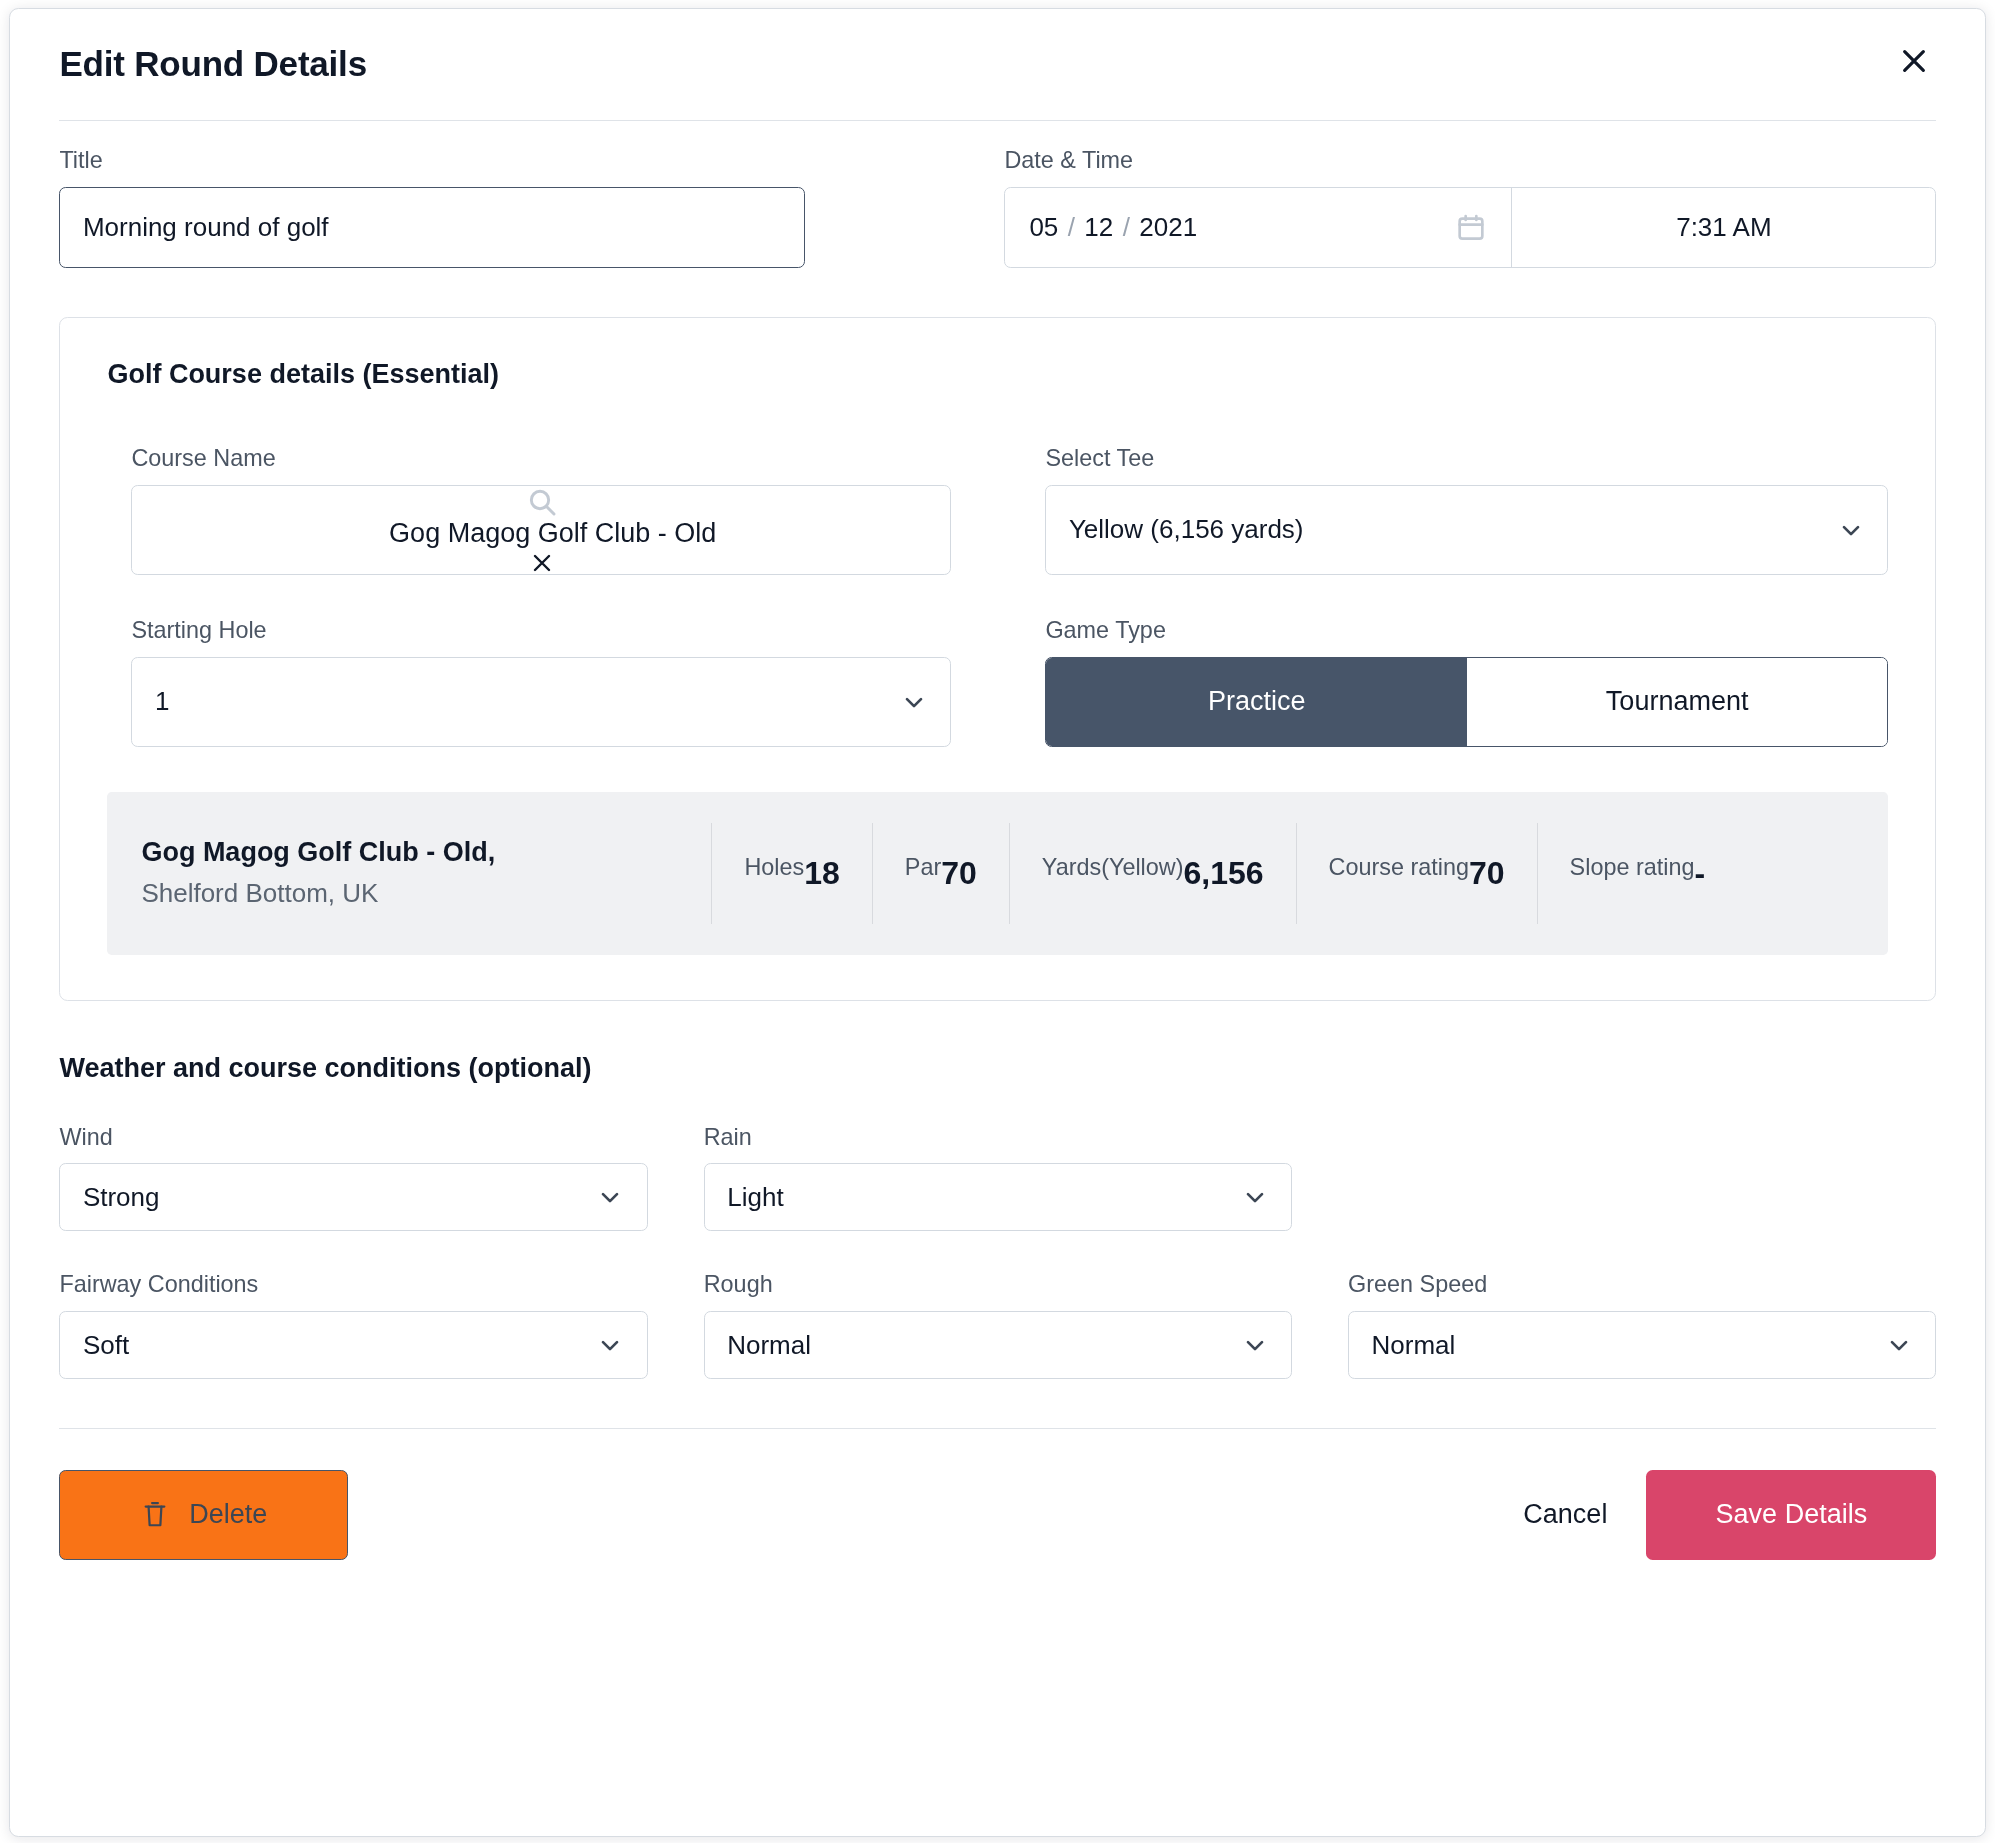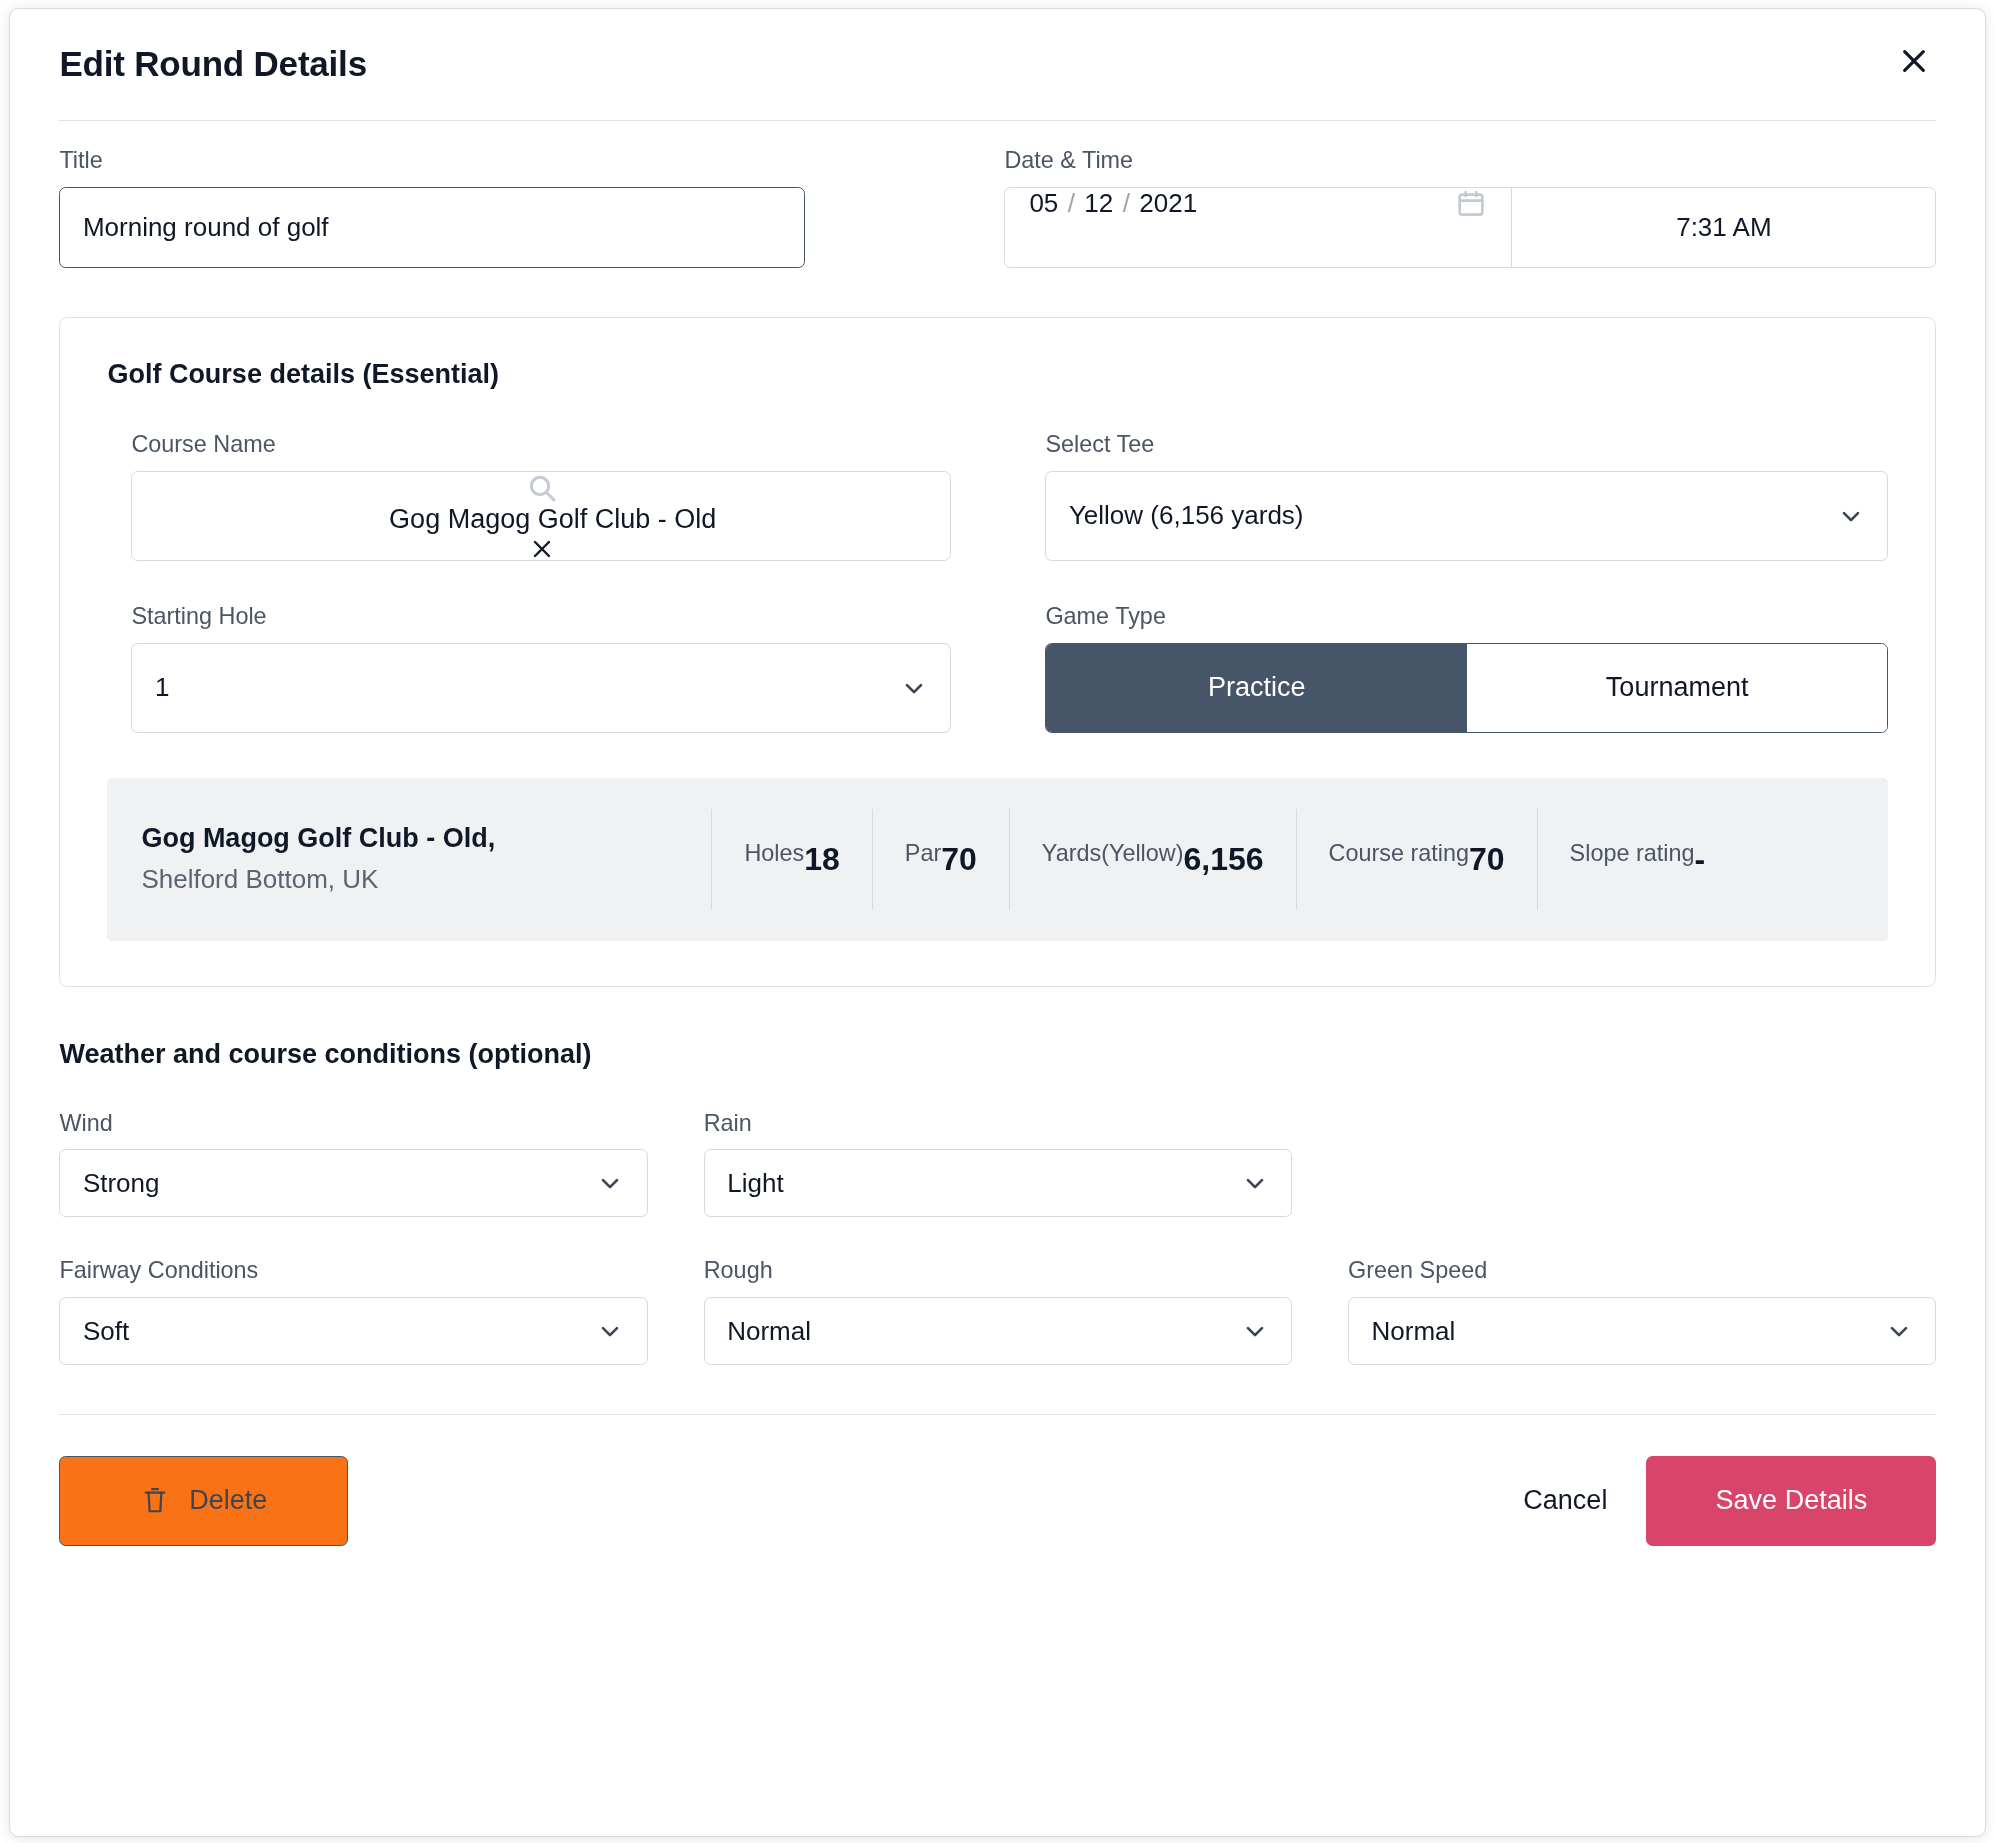--- a/index.html
+++ b/index.html
@@ -113,7 +113,7 @@
   .date-cell {
     flex: 1 1 auto;
     display: flex;
-    align-items: flex-start;
+    align-items: center;
     padding: 0 24px;
     border-right: 0.9px solid #d3d9e0;
     font-size: 26px;

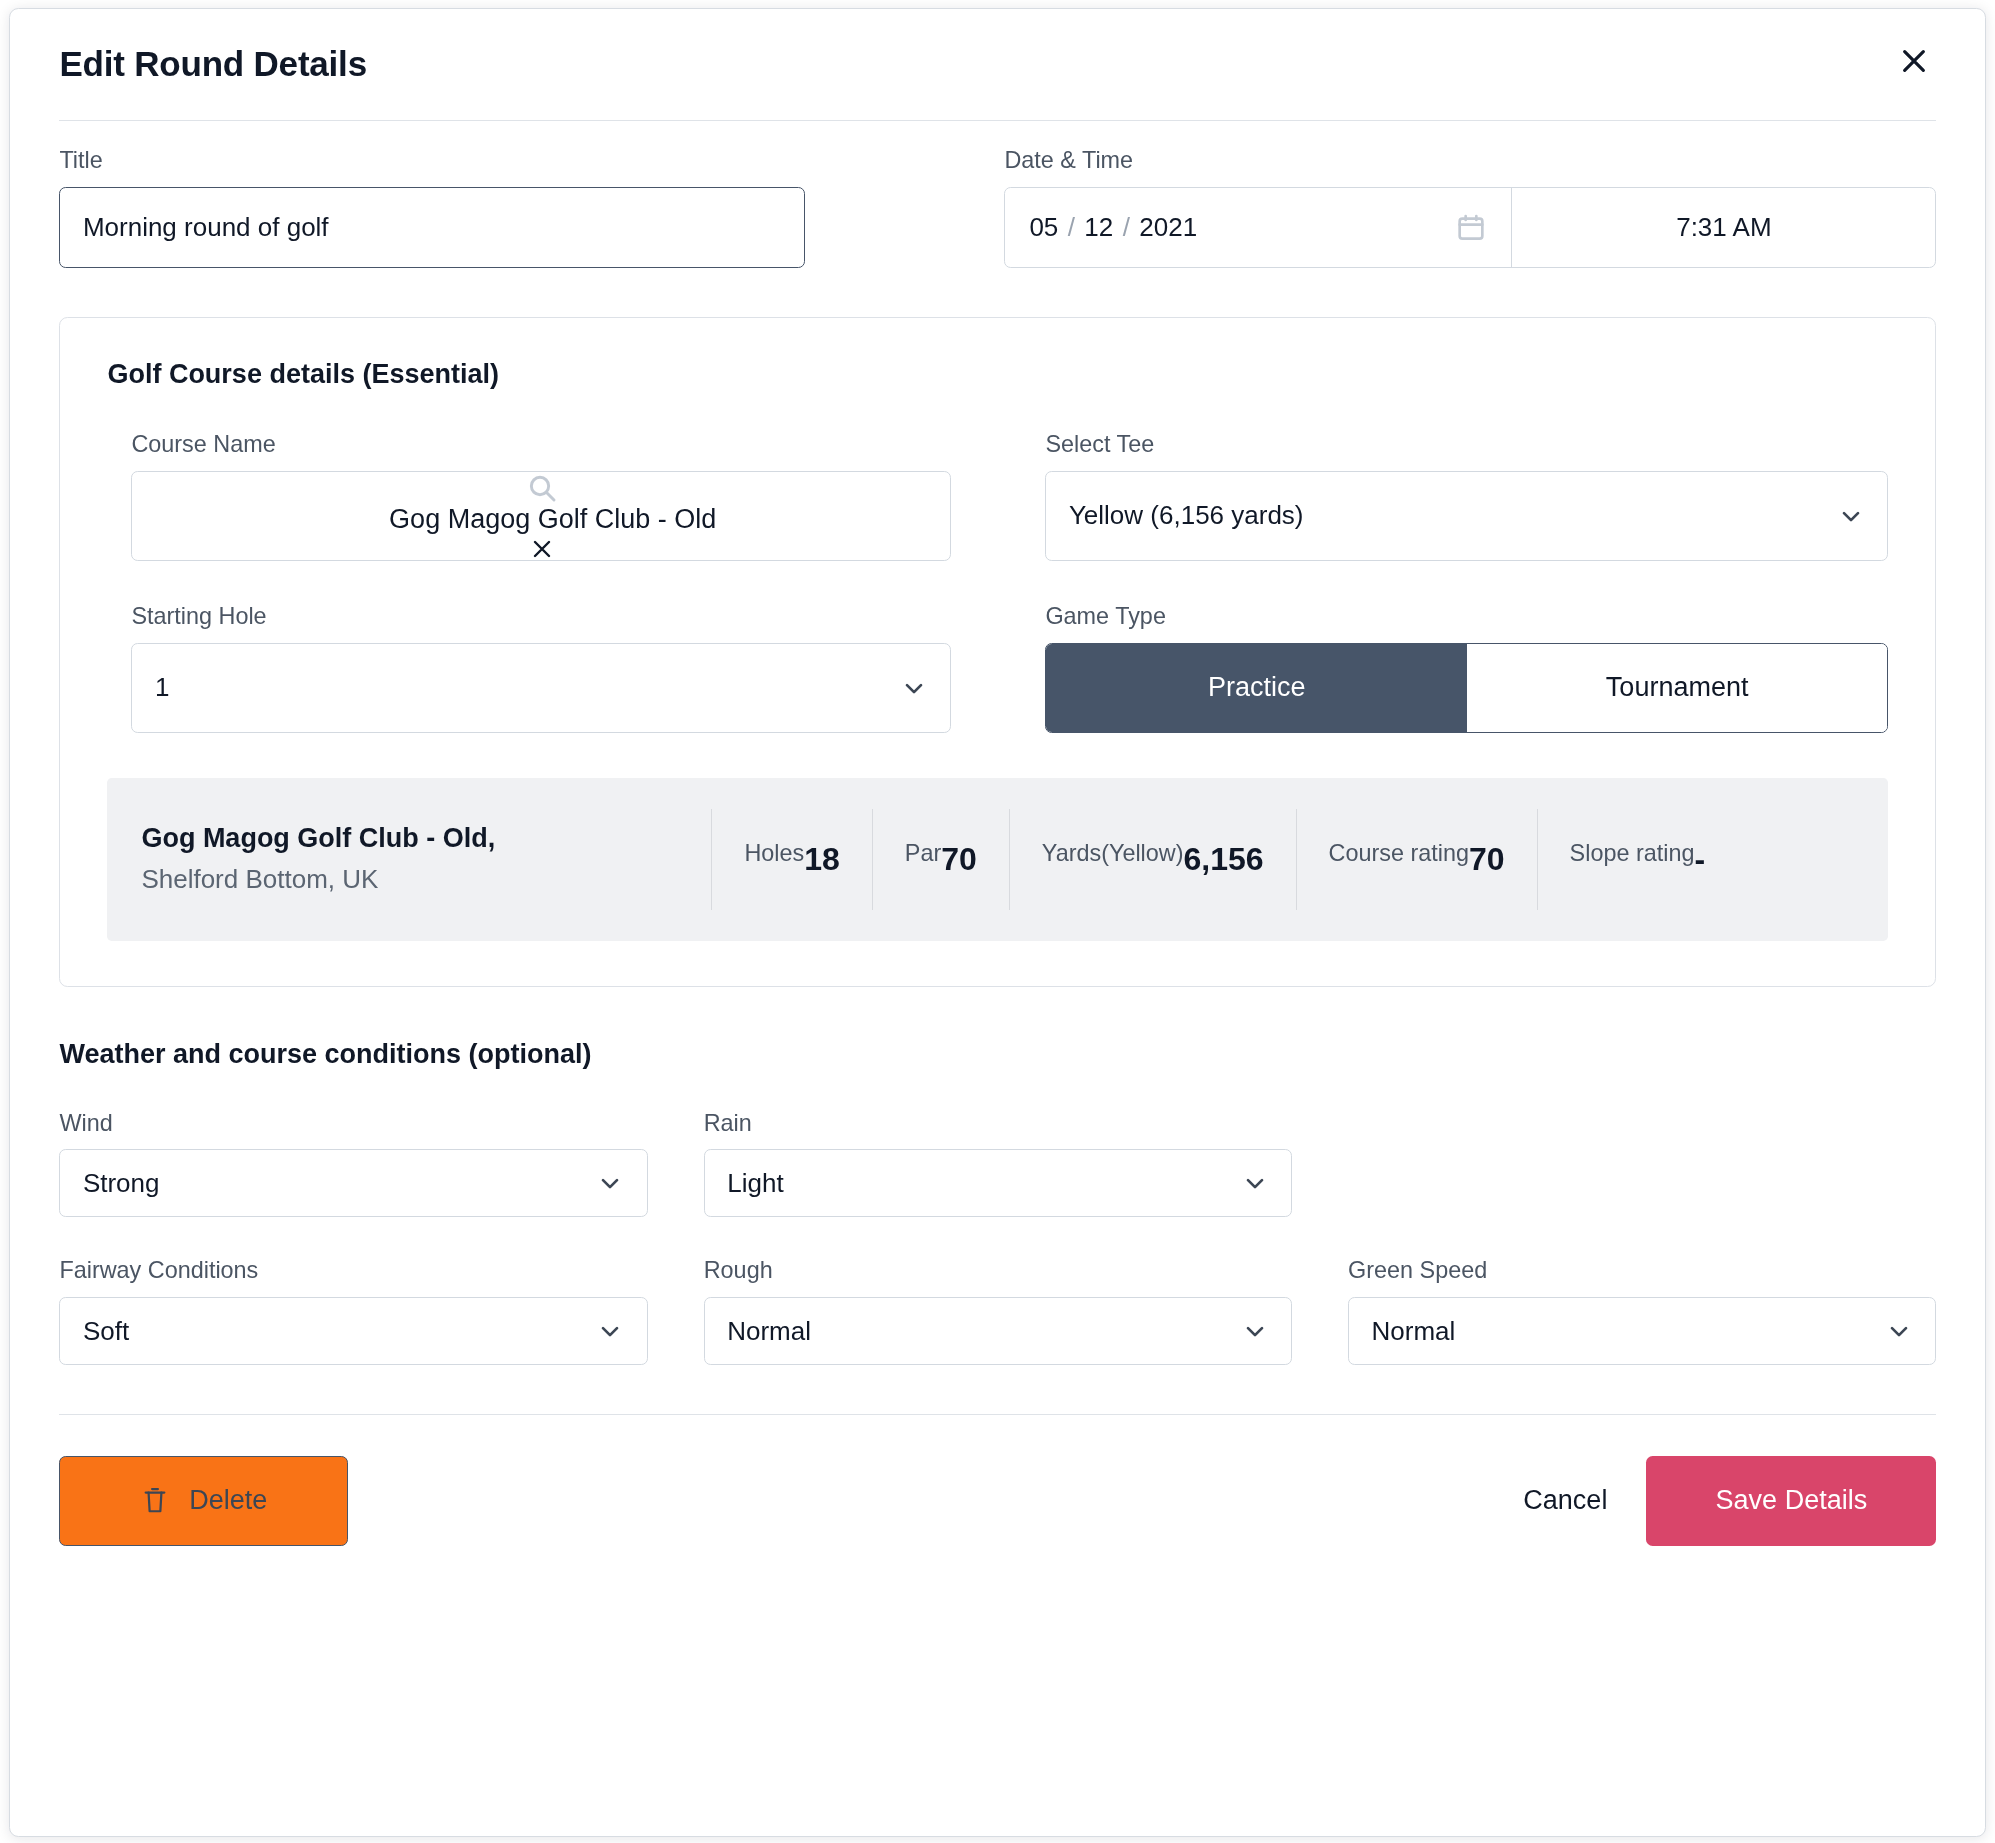--- a/index.html
+++ b/index.html
@@ -142,7 +142,7 @@
     font-size: 27px;
     font-weight: bold;
     color: #101827;
-    margin-bottom: 42px;
+    margin-bottom: 56px;
   }
   .card-row {
     display: flex;

